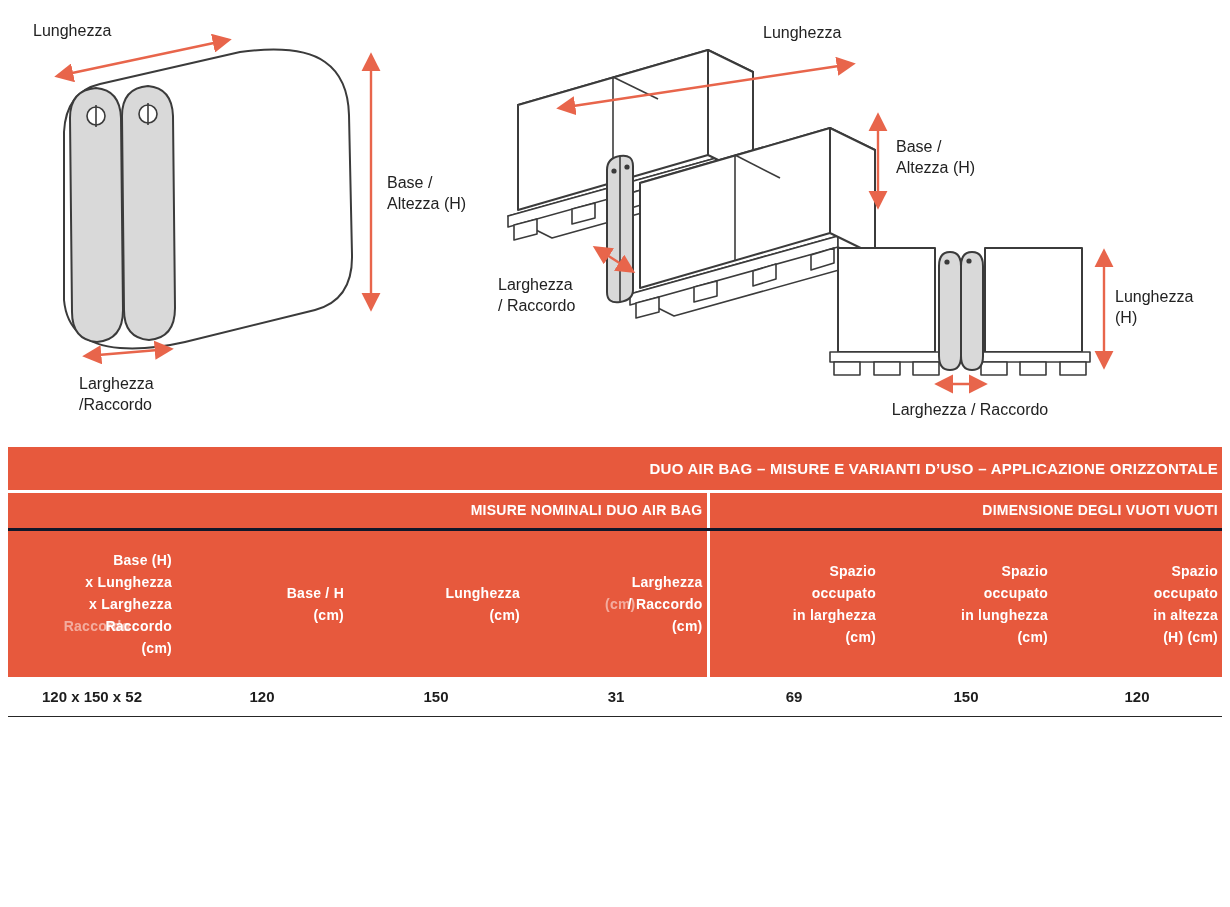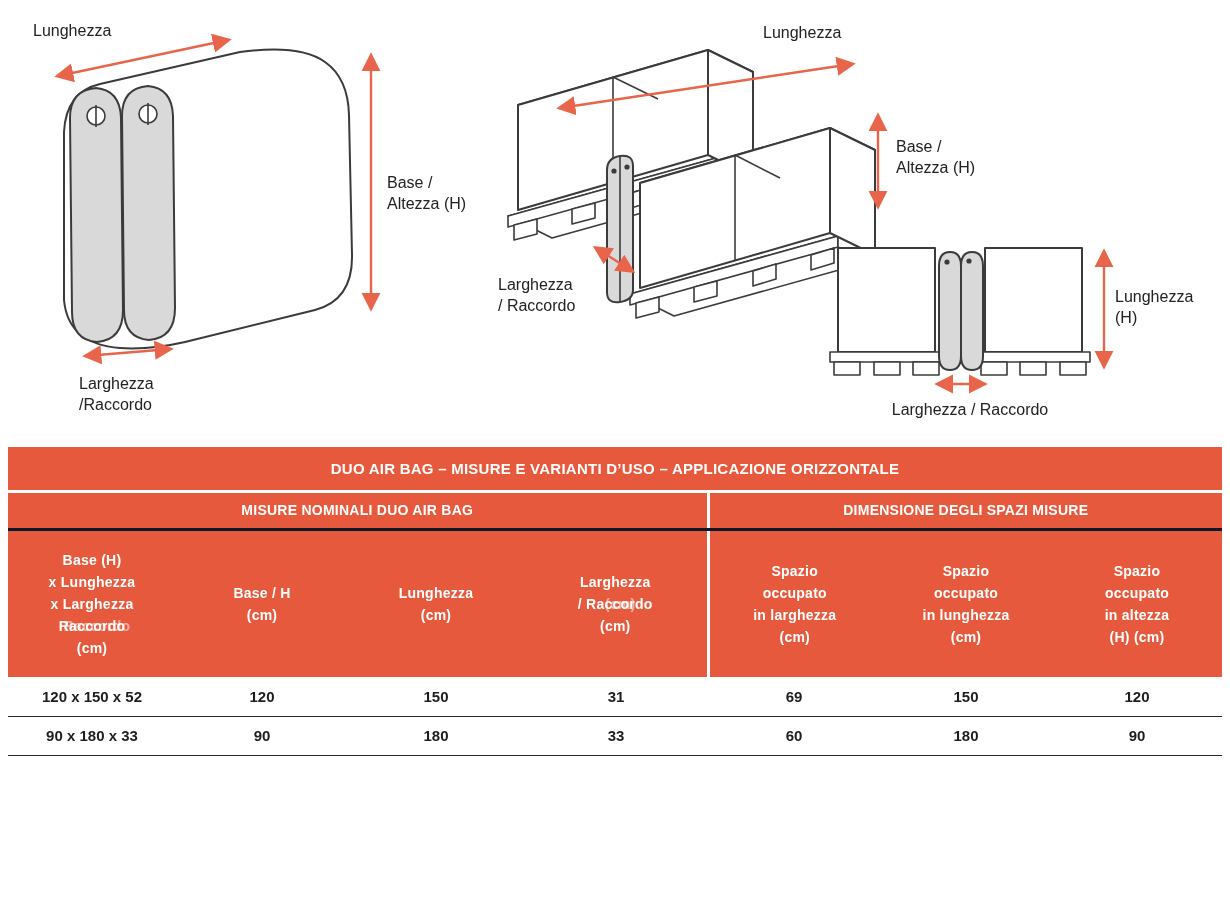--- a/index.html
+++ b/index.html
@@ -44,7 +44,7 @@
   th,td{padding:0 4px;}
   thead th{
     background:var(--accent);color:#ffffff;font-weight:700;
-    text-align:center;letter-spacing:.25px;
+    text-align:right;letter-spacing:.25px;
   }
   th.title-cell{height:44px;font-size:15px;border-bottom:3px solid #fff;}
   th.group-cell{height:38px;font-size:14px;border-bottom:3px solid #0f172a;}

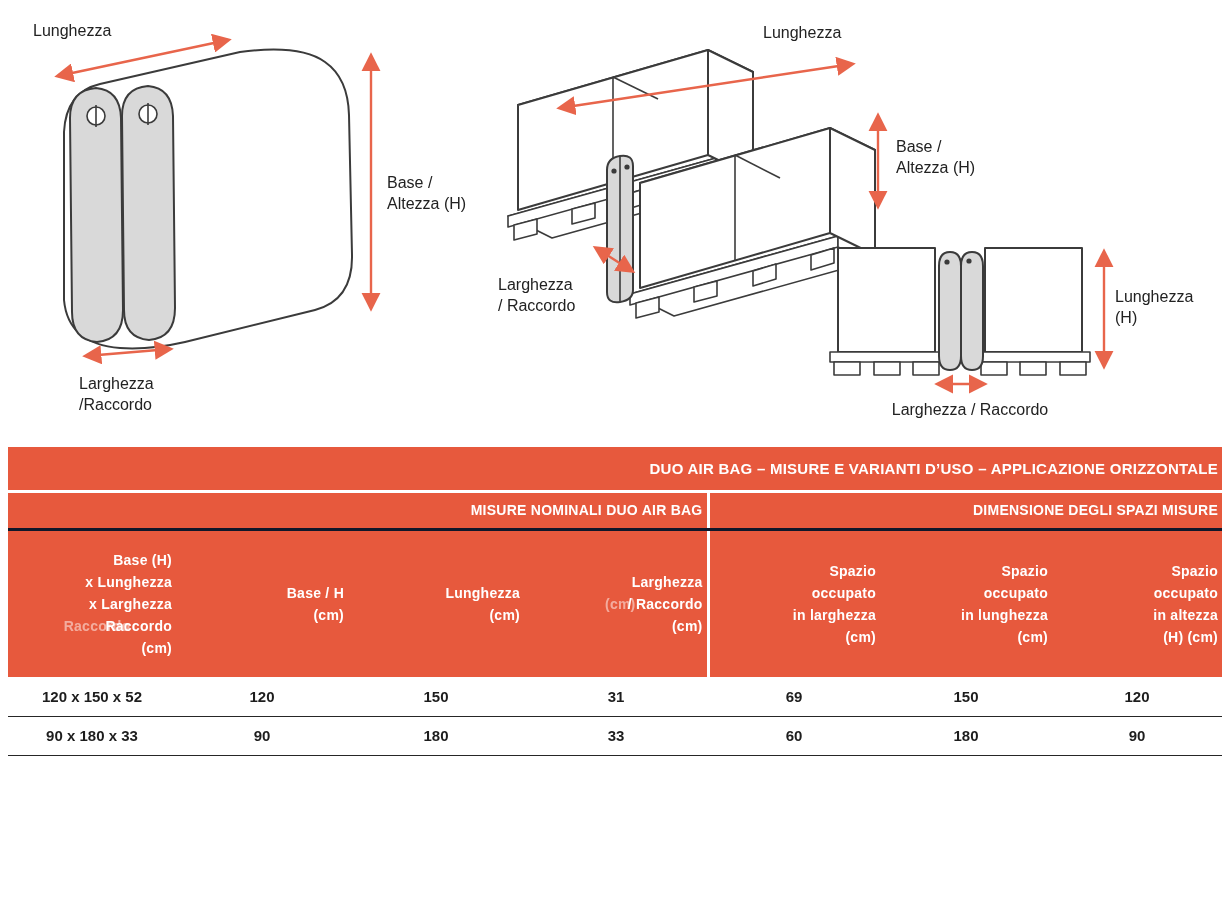--- a/index.html
+++ b/index.html
@@ -195,7 +195,7 @@
       </tr>
       <tr>
         <th class="group-cell group-left" colspan="4">MISURE NOMINALI DUO AIR BAG</th>
-        <th class="group-cell" colspan="3">DIMENSIONE DEGLI SPAZI MISURE</th>
+        <th class="group-cell" colspan="3">DIMENSIONE DEGLI VUOTI VUOTI</th>
       </tr>
       <tr>
         <th class="colh">

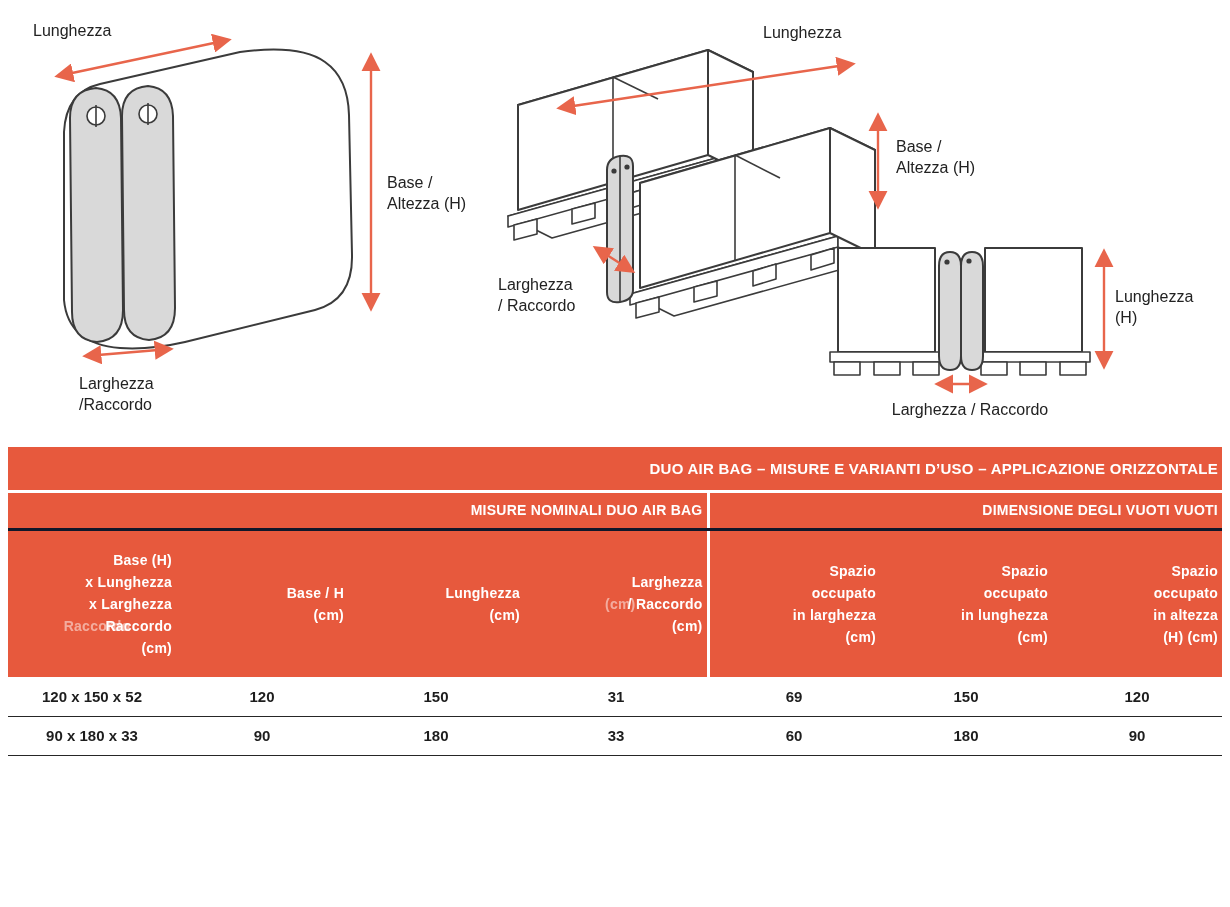--- a/index.html
+++ b/index.html
@@ -248,15 +248,6 @@
           <td>150</td>
           <td>120</td>
         </tr>
-        <tr>
-          <td>90 x 180 x 33</td>
-          <td>90</td>
-          <td>180</td>
-          <td>33</td>
-          <td>60</td>
-          <td>180</td>
-          <td>90</td>
-        </tr>
       </tbody>
   </table>
 </div>

